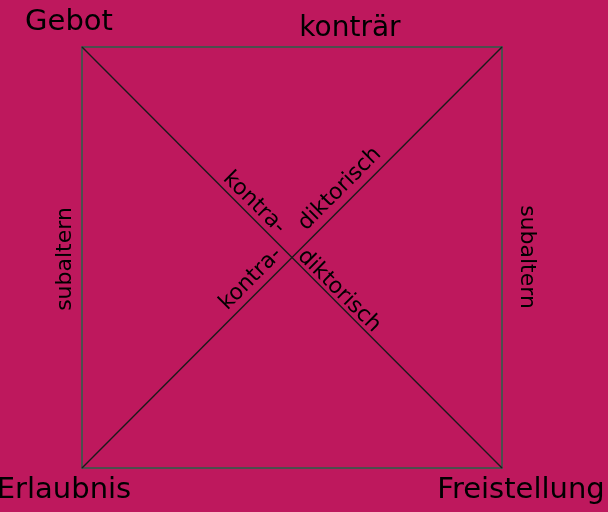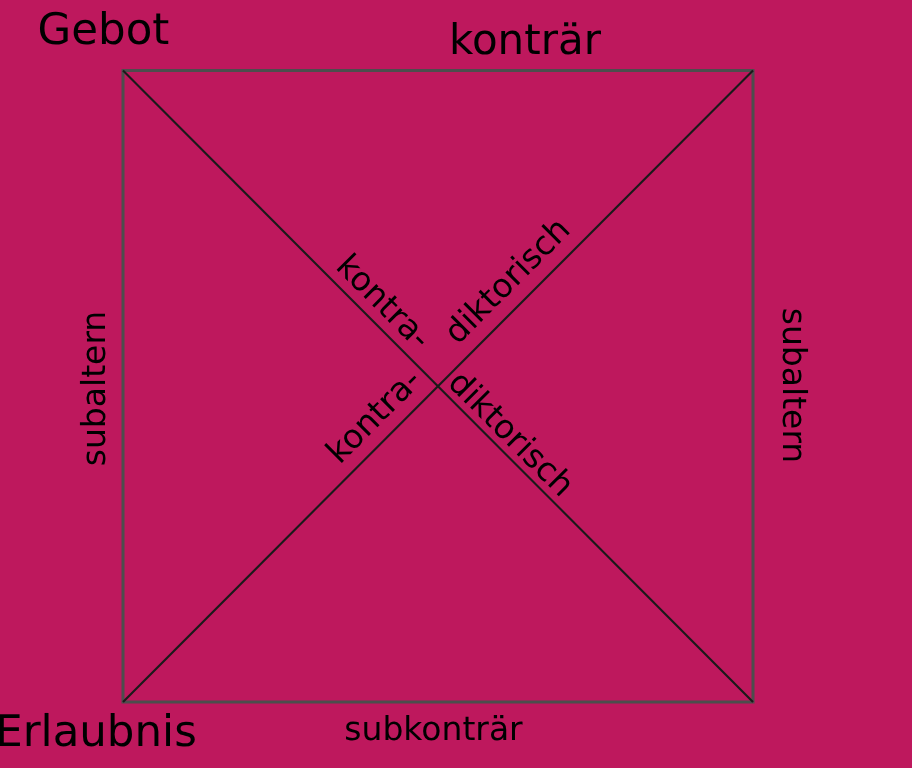--- a/index.html
+++ b/index.html
@@ -70,7 +70,6 @@
   <div class="label corner-label center pos-erlaubnis">Erlaubnis</div>
 
   <div class="label top-edge-label center pos-kontraer">konträr</div>
-  <div class="label edge-label center pos-subkontraer">subkonträr</div>
   <div class="label edge-label rot-ccw90 pos-subaltern-left">subaltern</div>
   <div class="label edge-label rot-cw90 pos-subaltern-right">subaltern</div>
 

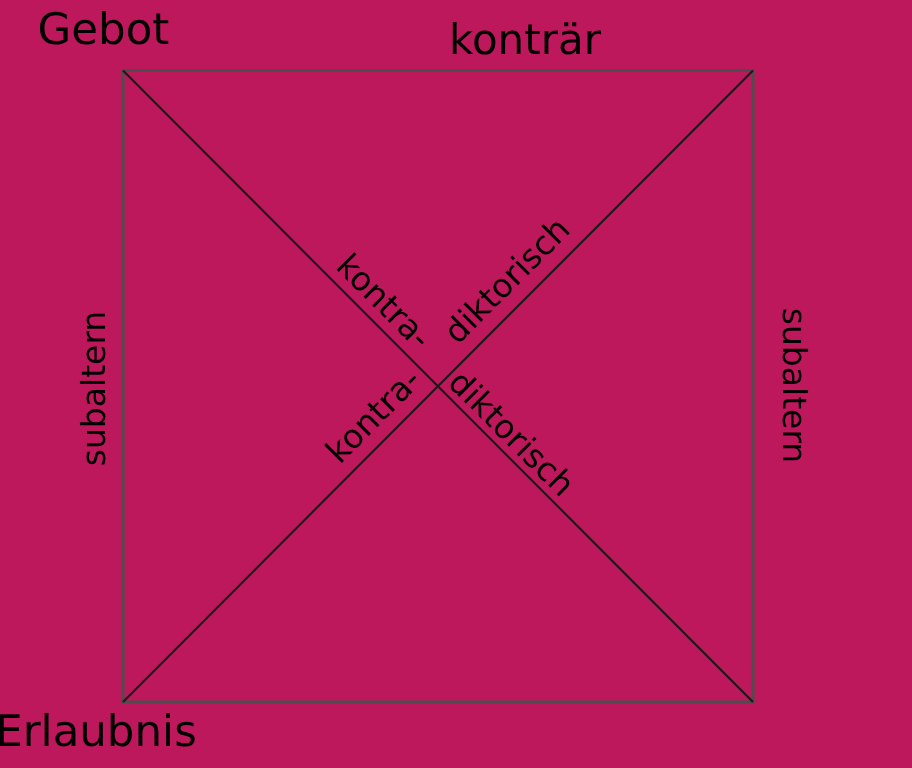--- a/index.html
+++ b/index.html
@@ -68,6 +68,7 @@
 
   <div class="label corner-label center pos-gebot">Gebot</div>
   <div class="label corner-label center pos-erlaubnis">Erlaubnis</div>
+  <div class="label corner-label center pos-freistellung">Freistellung</div>
 
   <div class="label top-edge-label center pos-kontraer">konträr</div>
   <div class="label edge-label rot-ccw90 pos-subaltern-left">subaltern</div>

